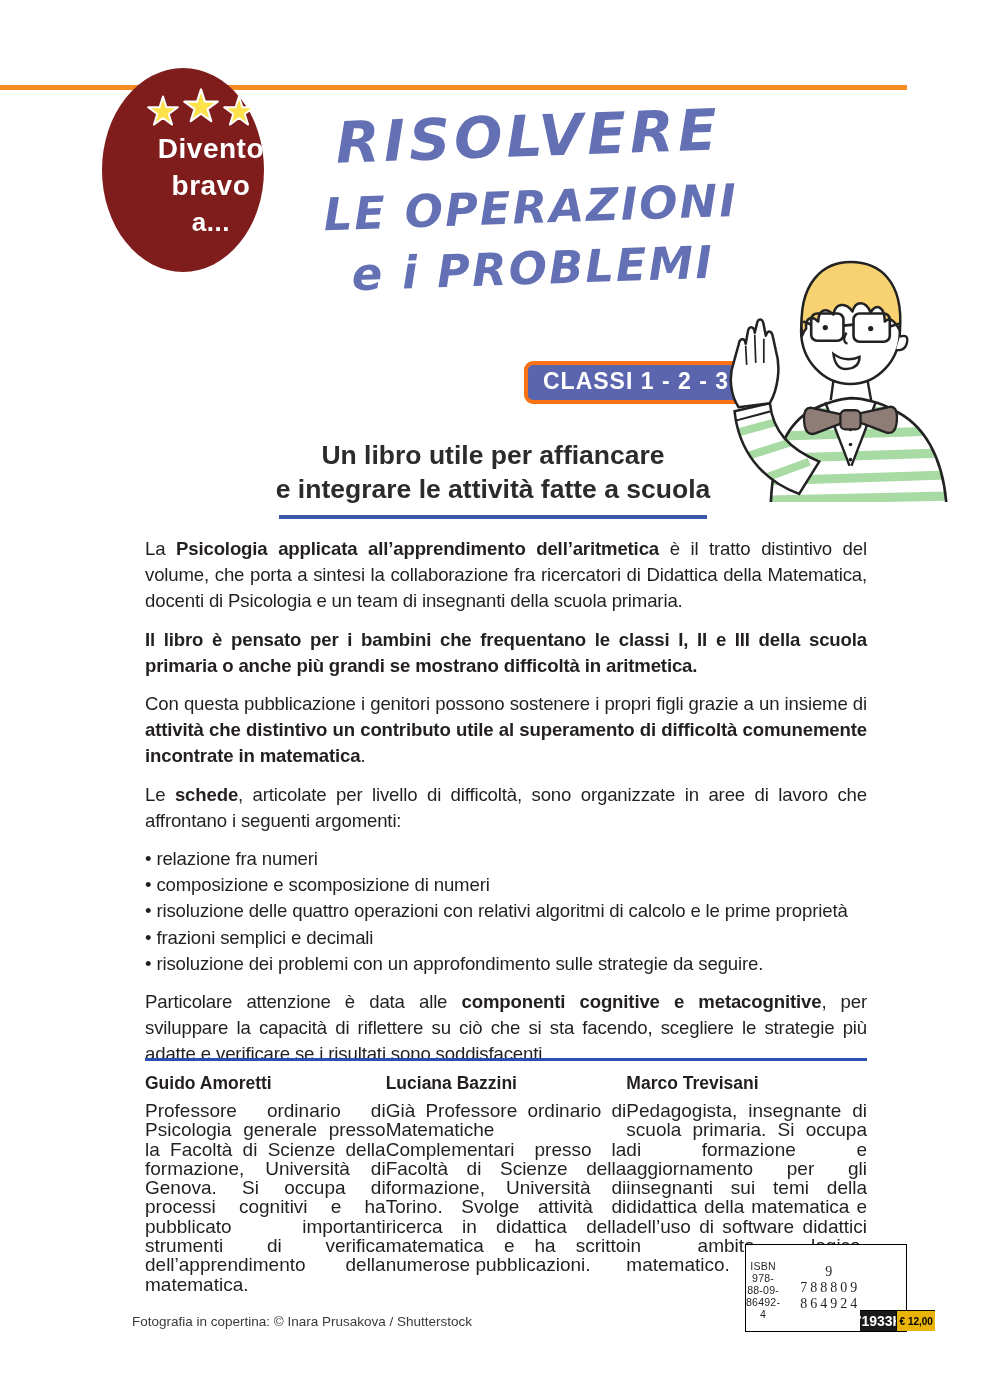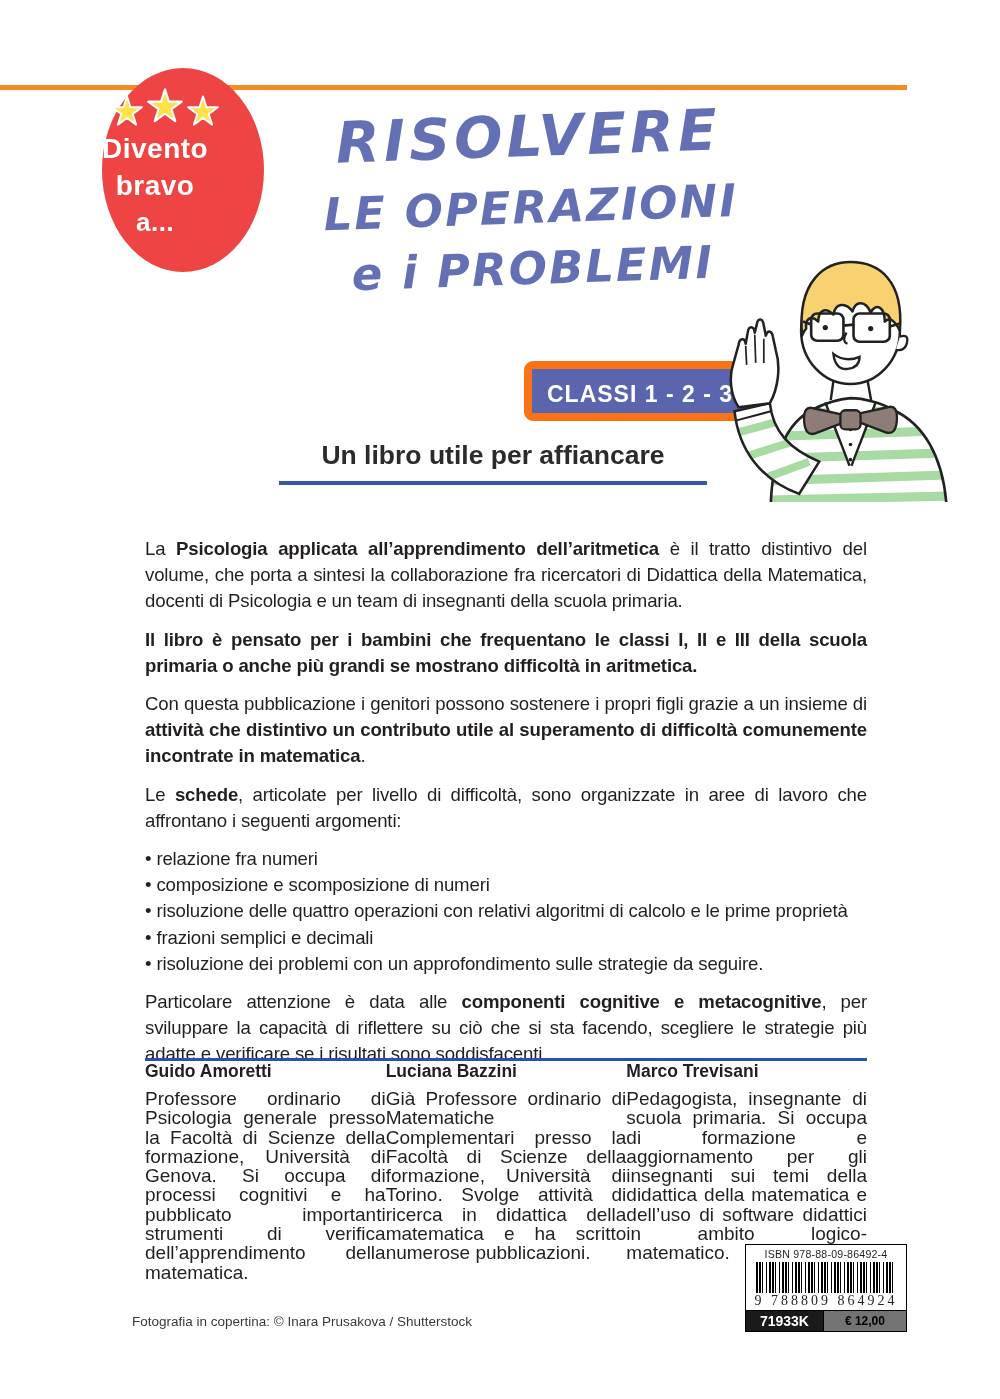--- a/index.html
+++ b/index.html
@@ -15,8 +15,8 @@
   
   .series-badge{
     position:absolute; left:102px; top:68px; width:162px; height:204px;
-    background:#ef4444; border-radius:50%;
-    display:flex; flex-direction:column; align-items:flex-start; text-align:center;
+    background:#7f1d1d; border-radius:50%;
+    display:flex; flex-direction:column; align-items:flex-end; text-align:center;
   }
   .series-stars{ margin-top:20px; }
   .series-text{ color:#fff; font-weight:700; font-size:28px; line-height:37px; letter-spacing:.5px; }

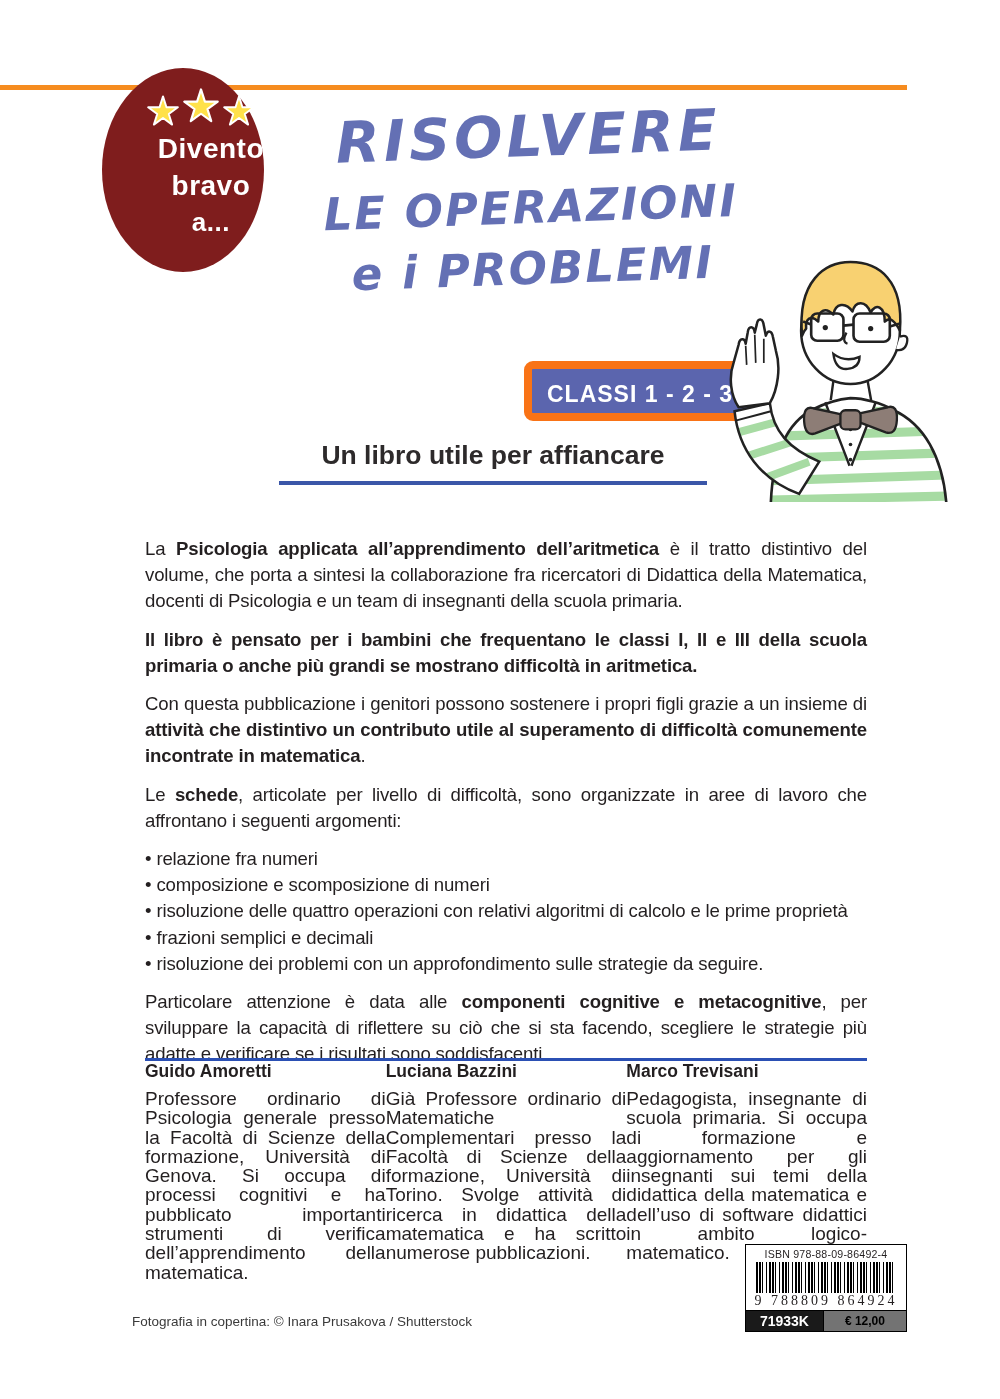--- a/index.html
+++ b/index.html
@@ -34,9 +34,9 @@
 
   .classes-badge{
     position:absolute; left:524px; top:361px;
-    background:#5b65ae; border:8px solid #f97316; border-radius:9px;
+    background:#5b65ae; border:4px solid #f97316; border-radius:9px;
     color:#fff; font-weight:700; font-size:23px; letter-spacing:1px;
-    padding:12px 15px 5px;
+    padding:3px 15px 5px;
   }
 
   .boy{ position:absolute; left:712px; top:250px; width:278px; height:252px; }

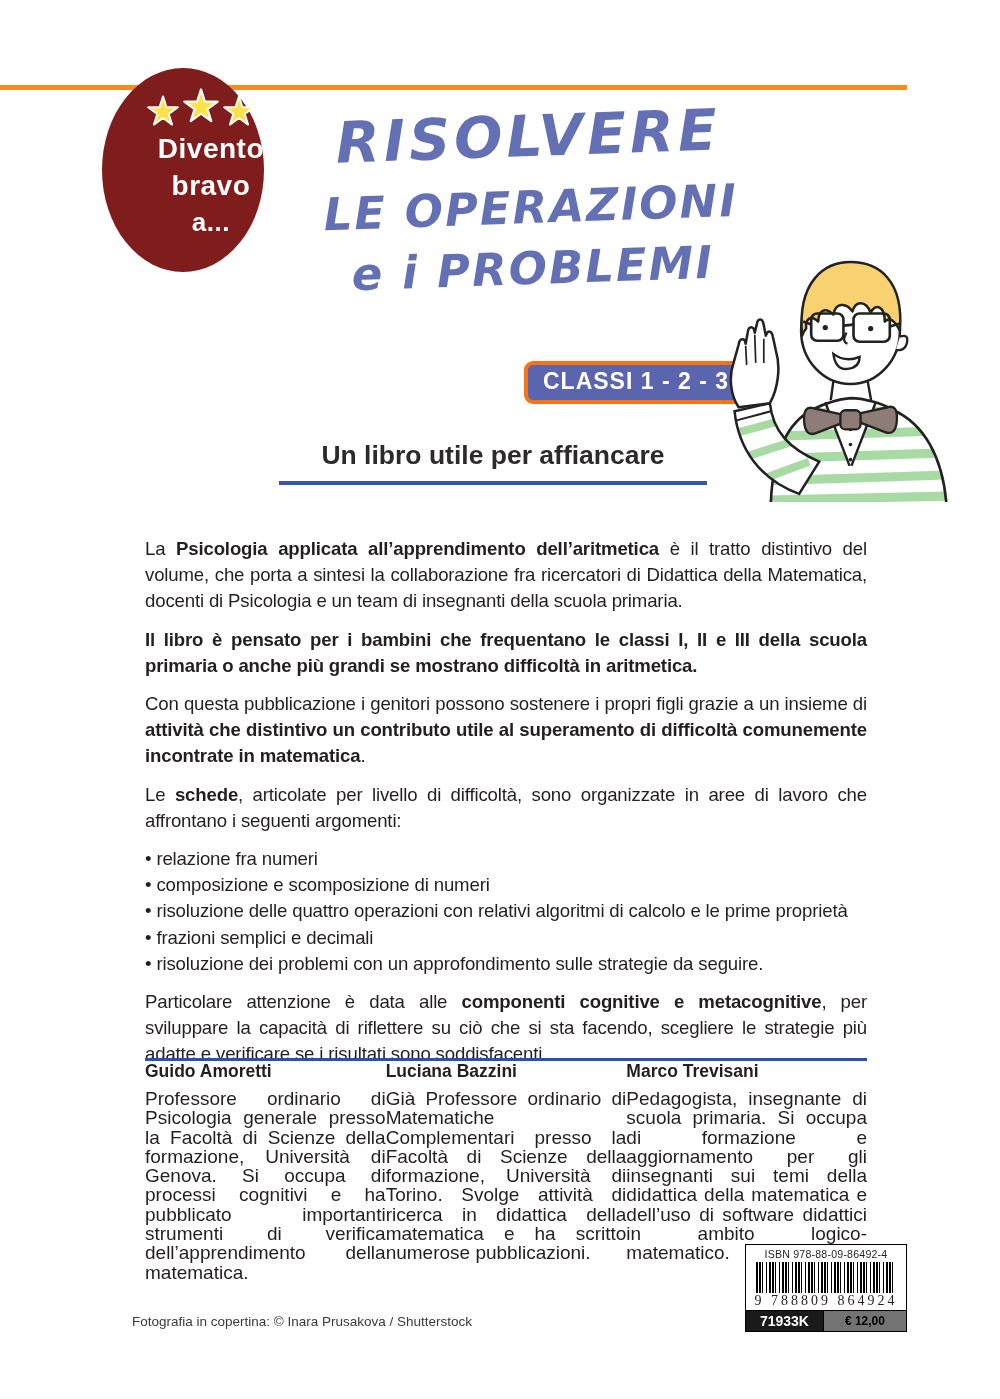--- a/index.html
+++ b/index.html
@@ -185,6 +185,7 @@
 
   <div class="subtitle">
     <div>Un libro utile per affiancare</div>
+    <div>e integrare le attività fatte a scuola</div>
     <div class="subtitle-rule"></div>
   </div>
 

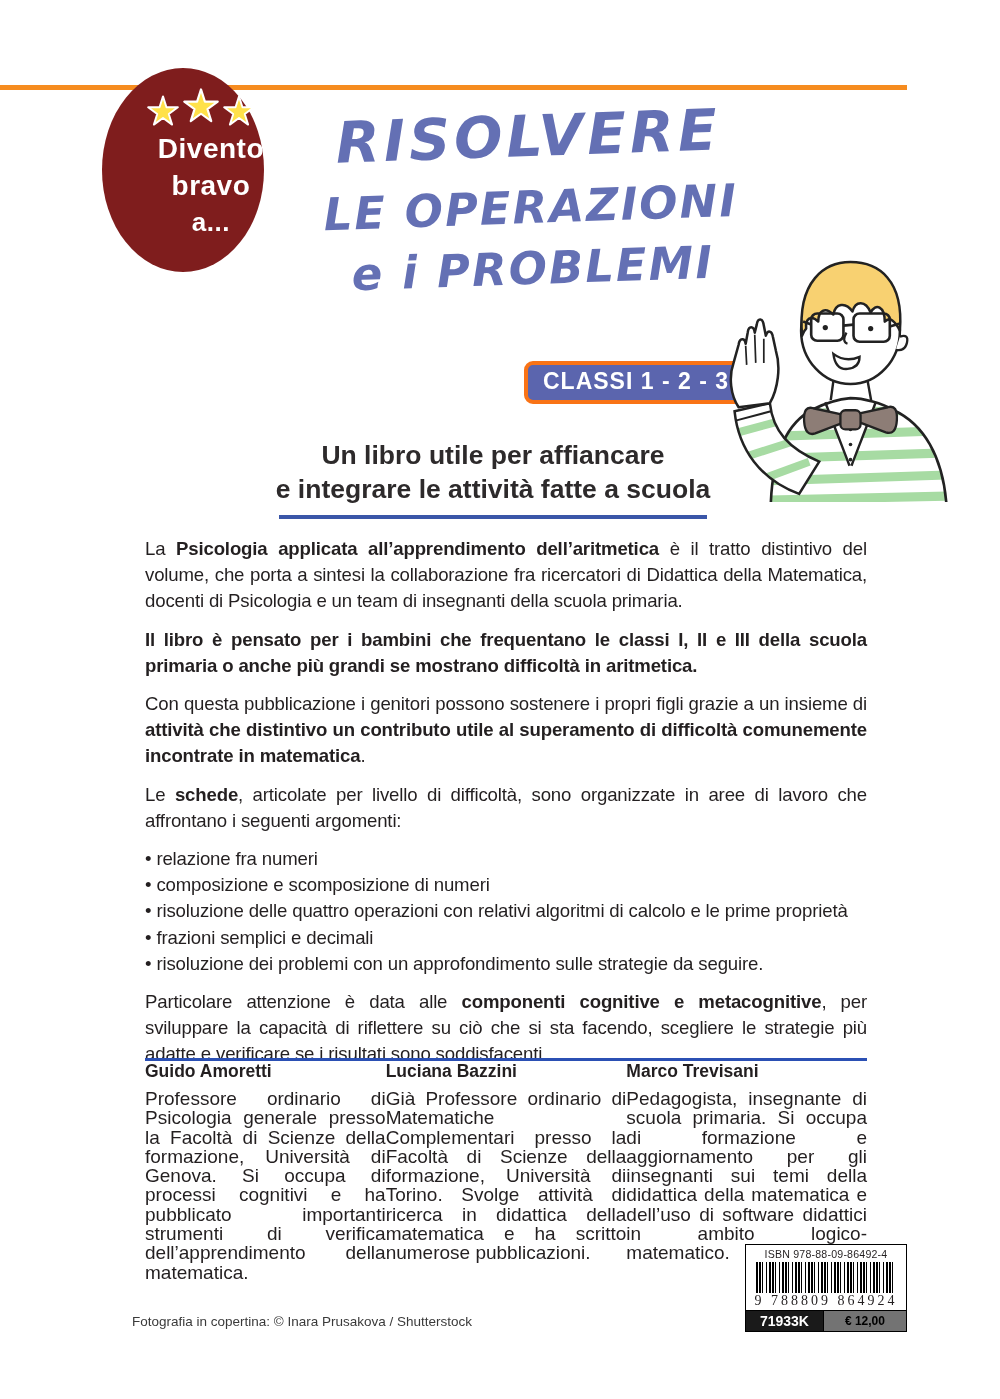--- a/index.html
+++ b/index.html
@@ -61,7 +61,7 @@
   
   .authors{ position:absolute; left:145px; top:1058px; width:722px; }
   .authors-rule{ height:3px; background:#2b50b4; }
-  .authors-grid{ display:grid; grid-template-columns:repeat(3,1fr); margin-top:0; }
+  .authors-grid{ display:grid; grid-template-columns:repeat(3,1fr); margin-top:12px; }
   .author h3{ font-size:17.5px; font-weight:700; margin-bottom:7px; color:#231f20; }
   .author p{ font-size:19px; line-height:19.3px; text-align:justify; color:#231f20; }
 

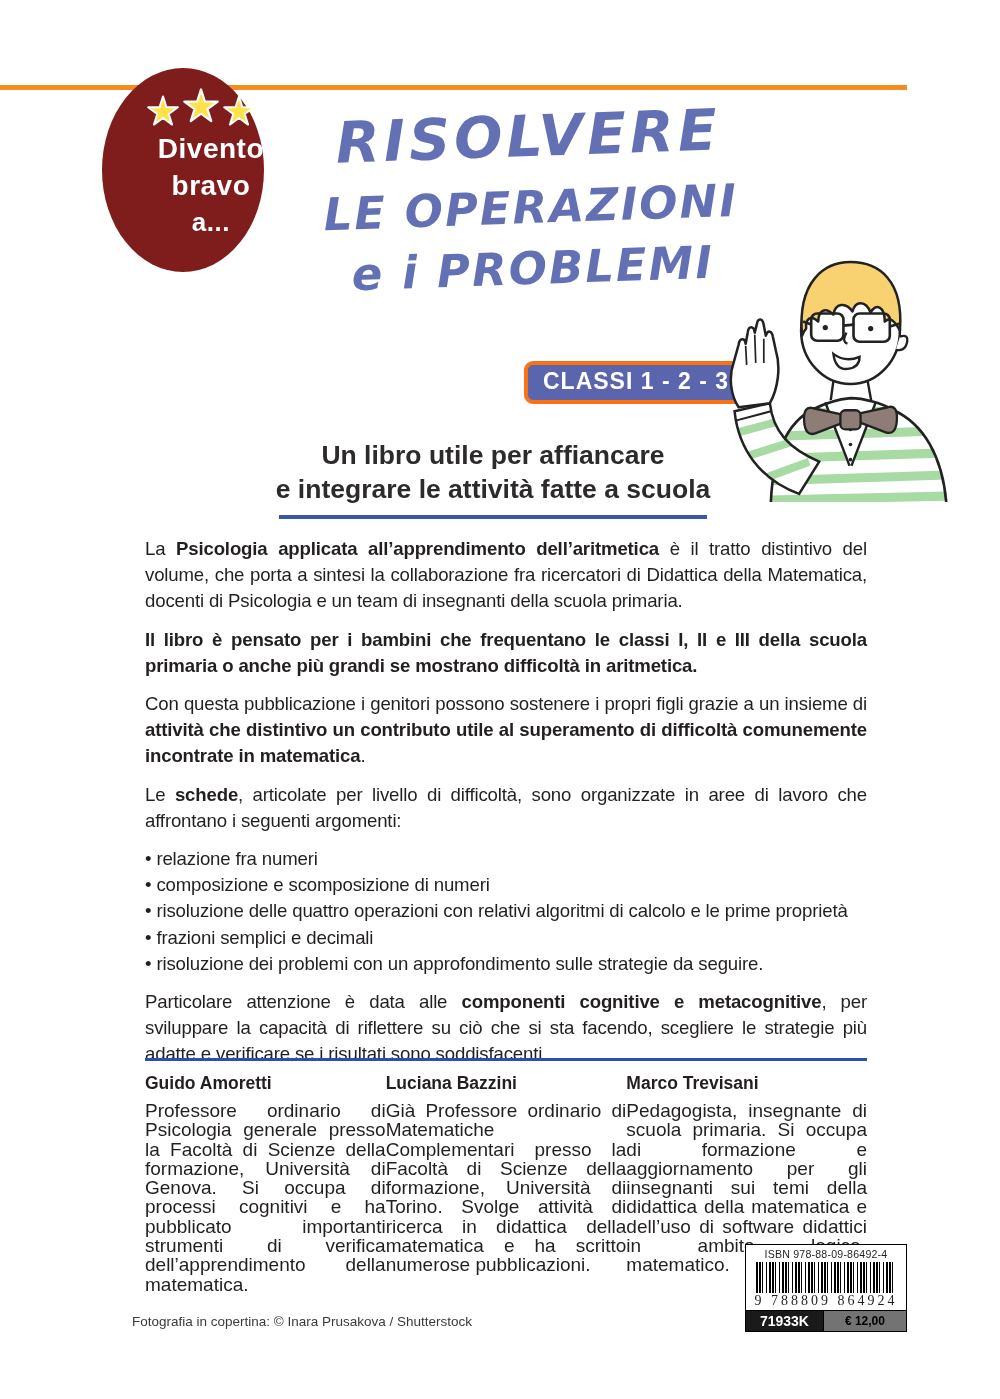--- a/index.html
+++ b/index.html
@@ -68,7 +68,7 @@
   
   .barcode-box{
     position:absolute; left:745px; top:1244px; width:162px; height:88px;
-    border:1.5px solid #000; background:#fff; display:flex; flex-direction:column;
+    border:1.5px solid #000; background:#fff; display:flex; align-items:center;
   }
   .isbn{ font-size:10.6px; text-align:center; padding-top:3px; letter-spacing:.2px; }
   .bars{

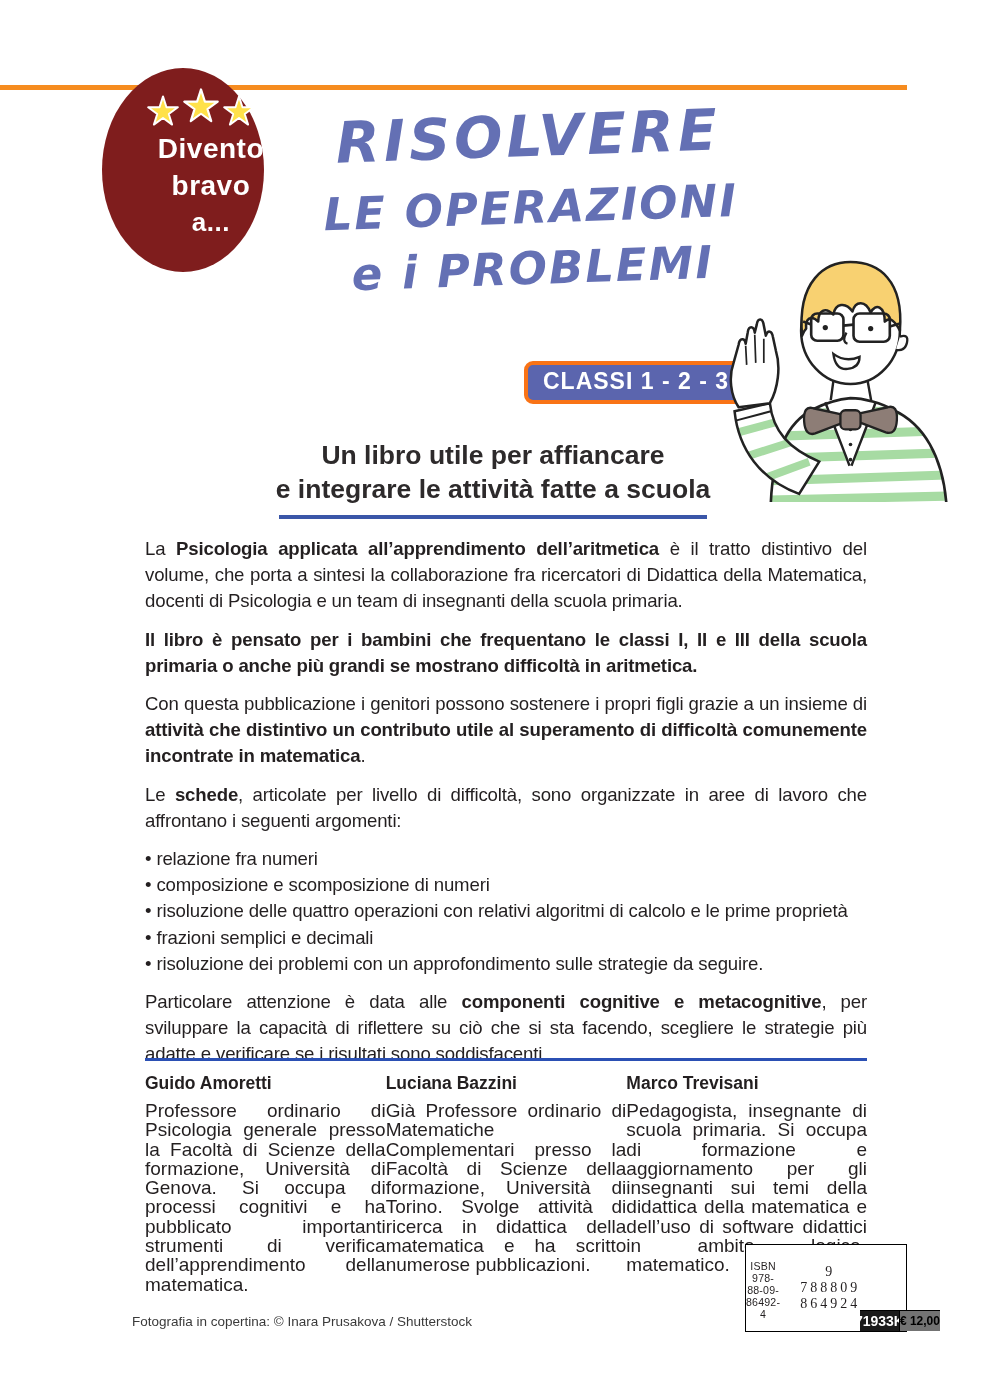--- a/index.html
+++ b/index.html
@@ -81,7 +81,7 @@
   .code-row{ margin-top:auto; display:flex; height:21px; border-top:1.5px solid #000; }
   .code{ width:48%; background:#1a1a1a; color:#fff; font-weight:700; font-size:14px;
          display:flex; align-items:center; justify-content:center; }
-  .price{ flex:1; background:#737373; color:#000; font-weight:700; font-size:12px;
+  .price{ flex:1; background:#eab308; color:#000; font-weight:700; font-size:10px;
           display:flex; align-items:center; justify-content:center; border-left:1.5px solid #000; }
 
   .credit{ position:absolute; left:132px; top:1314px; font-size:13.5px; color:#3a3a3a; }

